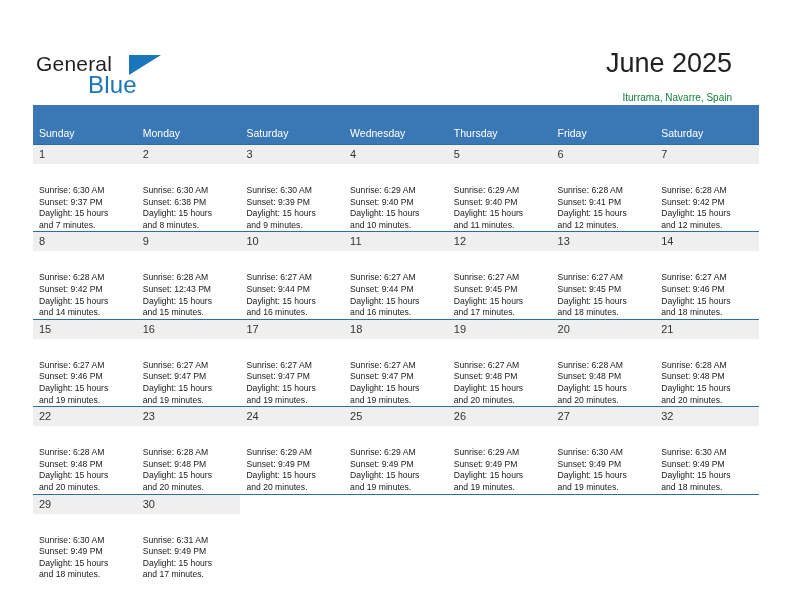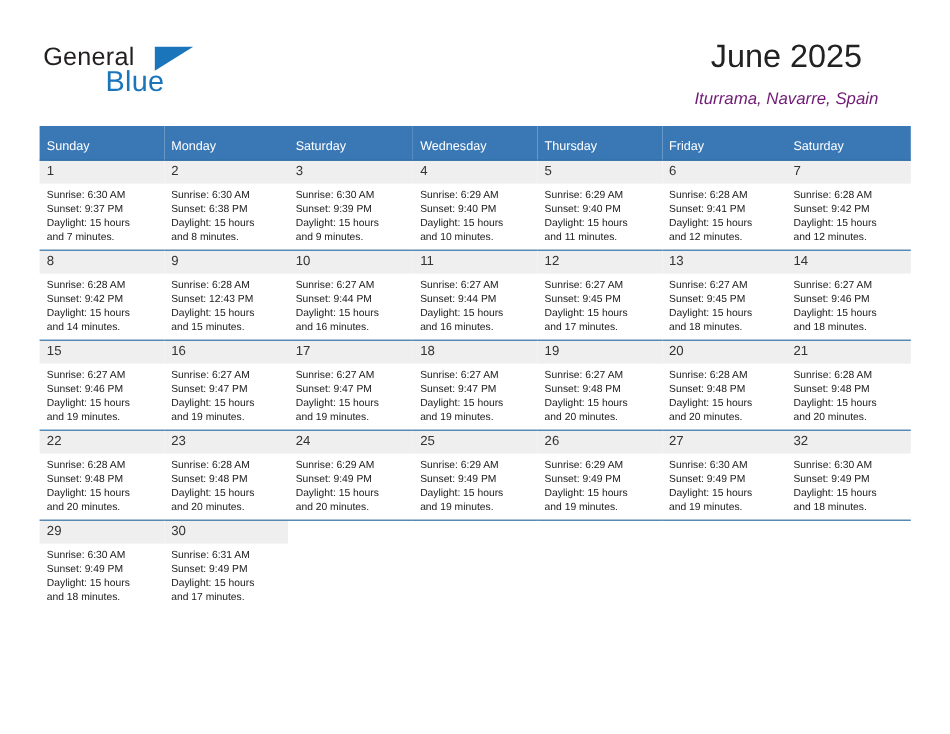--- a/index.html
+++ b/index.html
@@ -25,7 +25,7 @@
   .header {
     position: absolute;
     left: 0;
-    top: 0;
+    top: 16px;
     width: 768px;
     height: 100px;
   }

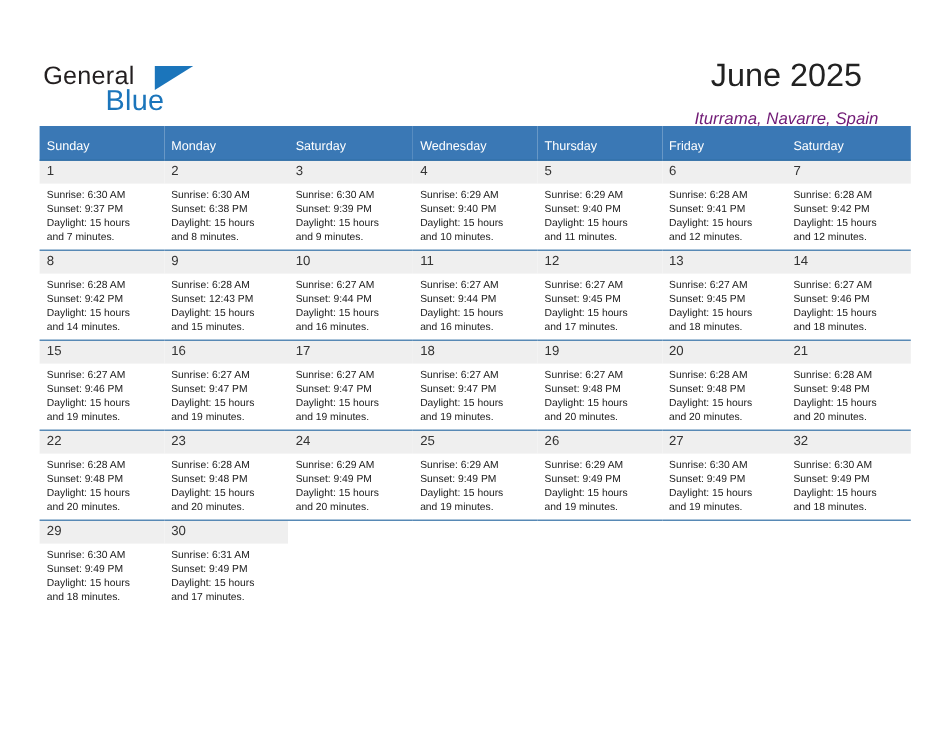--- a/index.html
+++ b/index.html
@@ -74,7 +74,6 @@
     color: #222222;
     line-height: 34px;
     white-space: nowrap;
-    text-align: center;
   }
   .cal-subtitle {
     font-size: 14px;

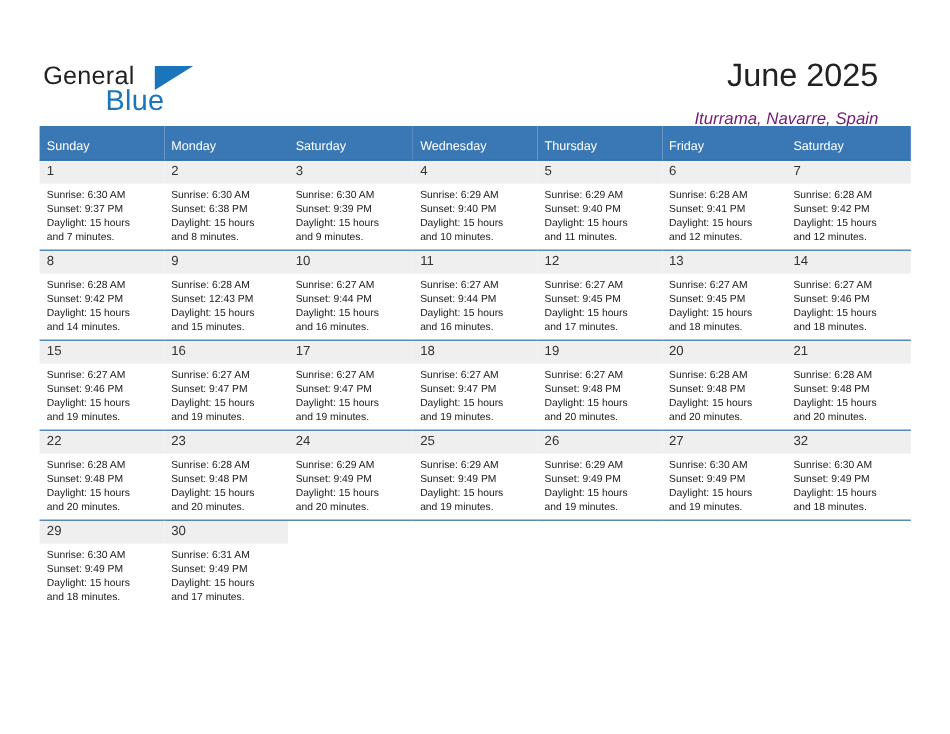--- a/index.html
+++ b/index.html
@@ -76,12 +76,11 @@
     white-space: nowrap;
   }
   .cal-subtitle {
-    font-size: 14px;
-    color: #701a75;
+    font-size: 10px;
+    color: #15803d;
     line-height: 20px;
     margin-top: 8px;
     white-space: nowrap;
-    font-style: italic;
   }
 
   

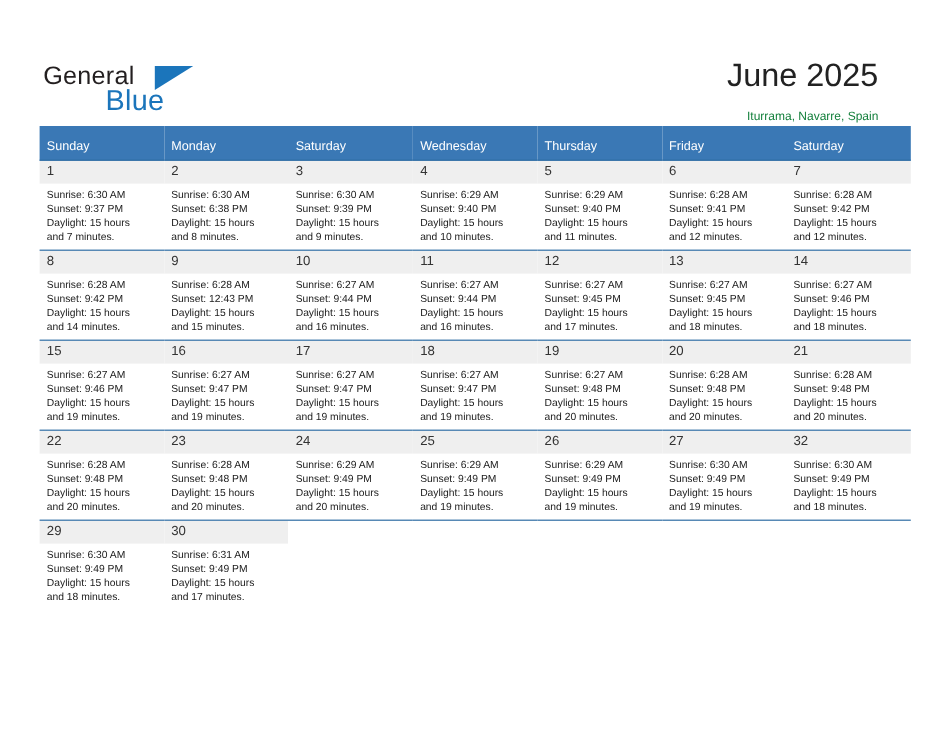--- a/index.html
+++ b/index.html
@@ -98,7 +98,7 @@
     font-size: 10.5px;
     font-weight: normal;
     text-align: left;
-    padding: 11px 0 5px 6px;
+    padding: 22px 0 5px 6px;
     height: 11px;
     border: none;
   }

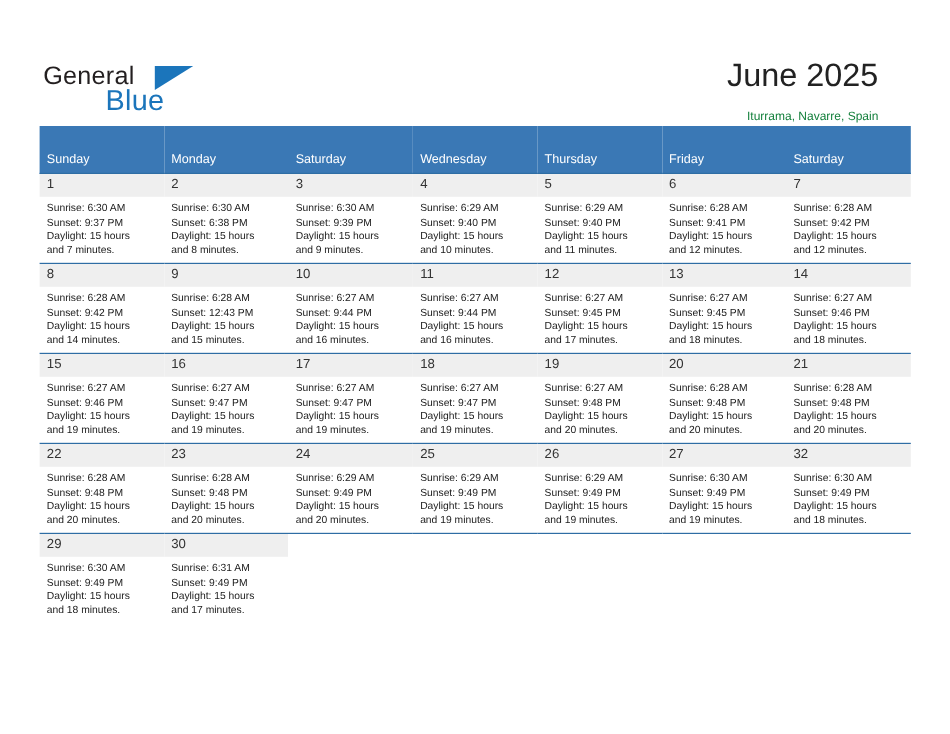--- a/index.html
+++ b/index.html
@@ -126,6 +126,7 @@
     font-size: 8.6px;
     line-height: 11.6px;
     color: #1a1a1a;
+    margin-top: 17px;
   }
   .cellbody div {
     white-space: nowrap;

